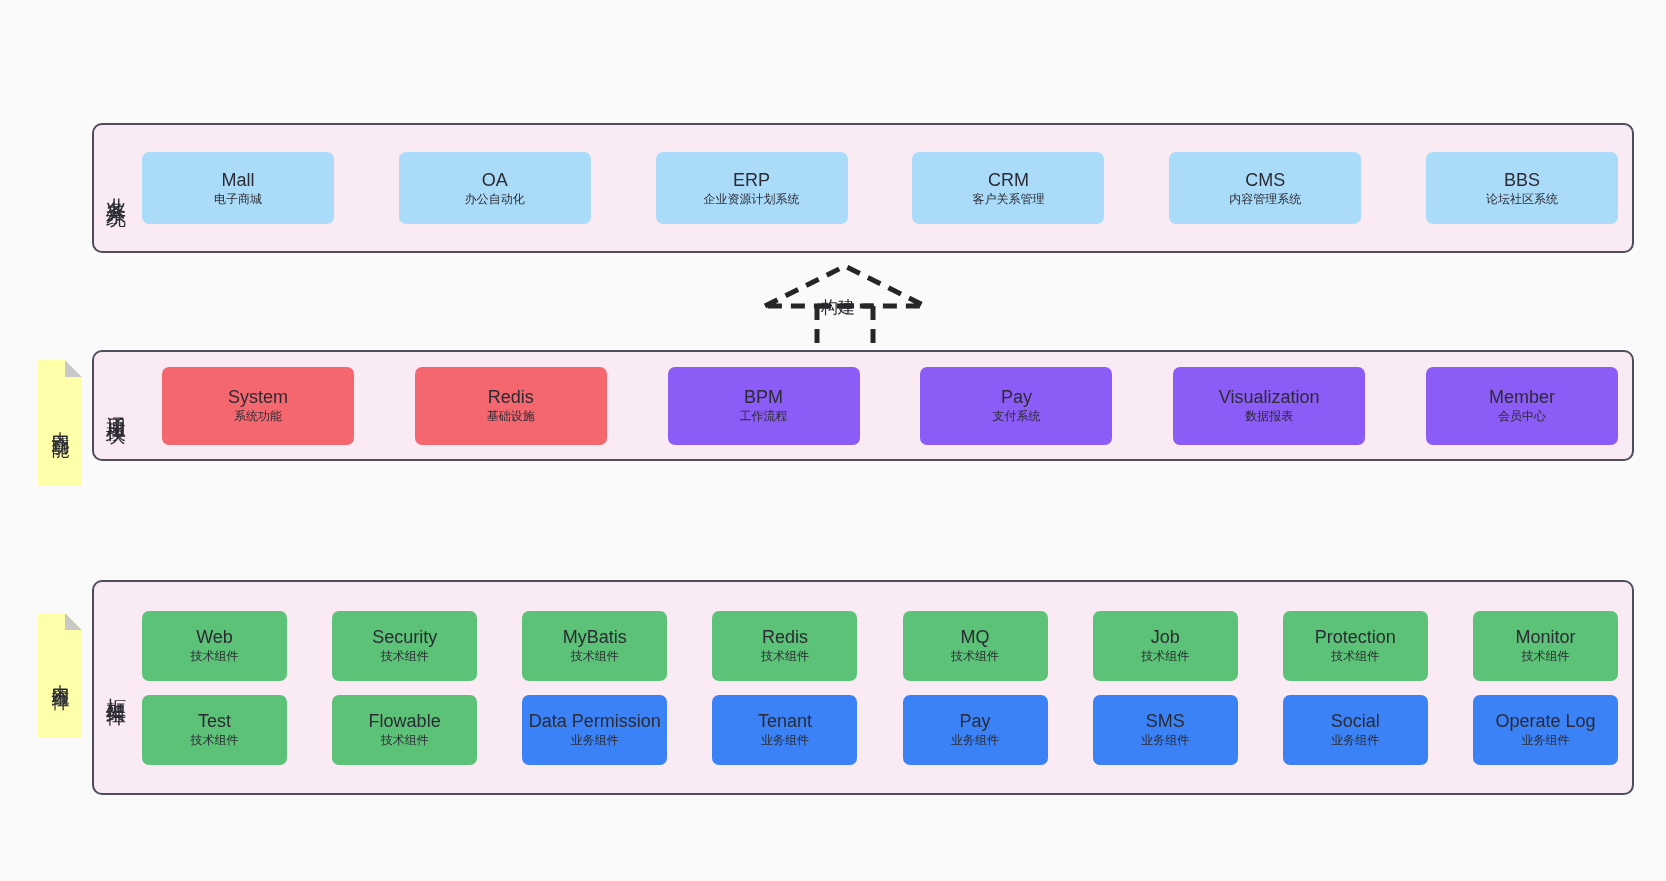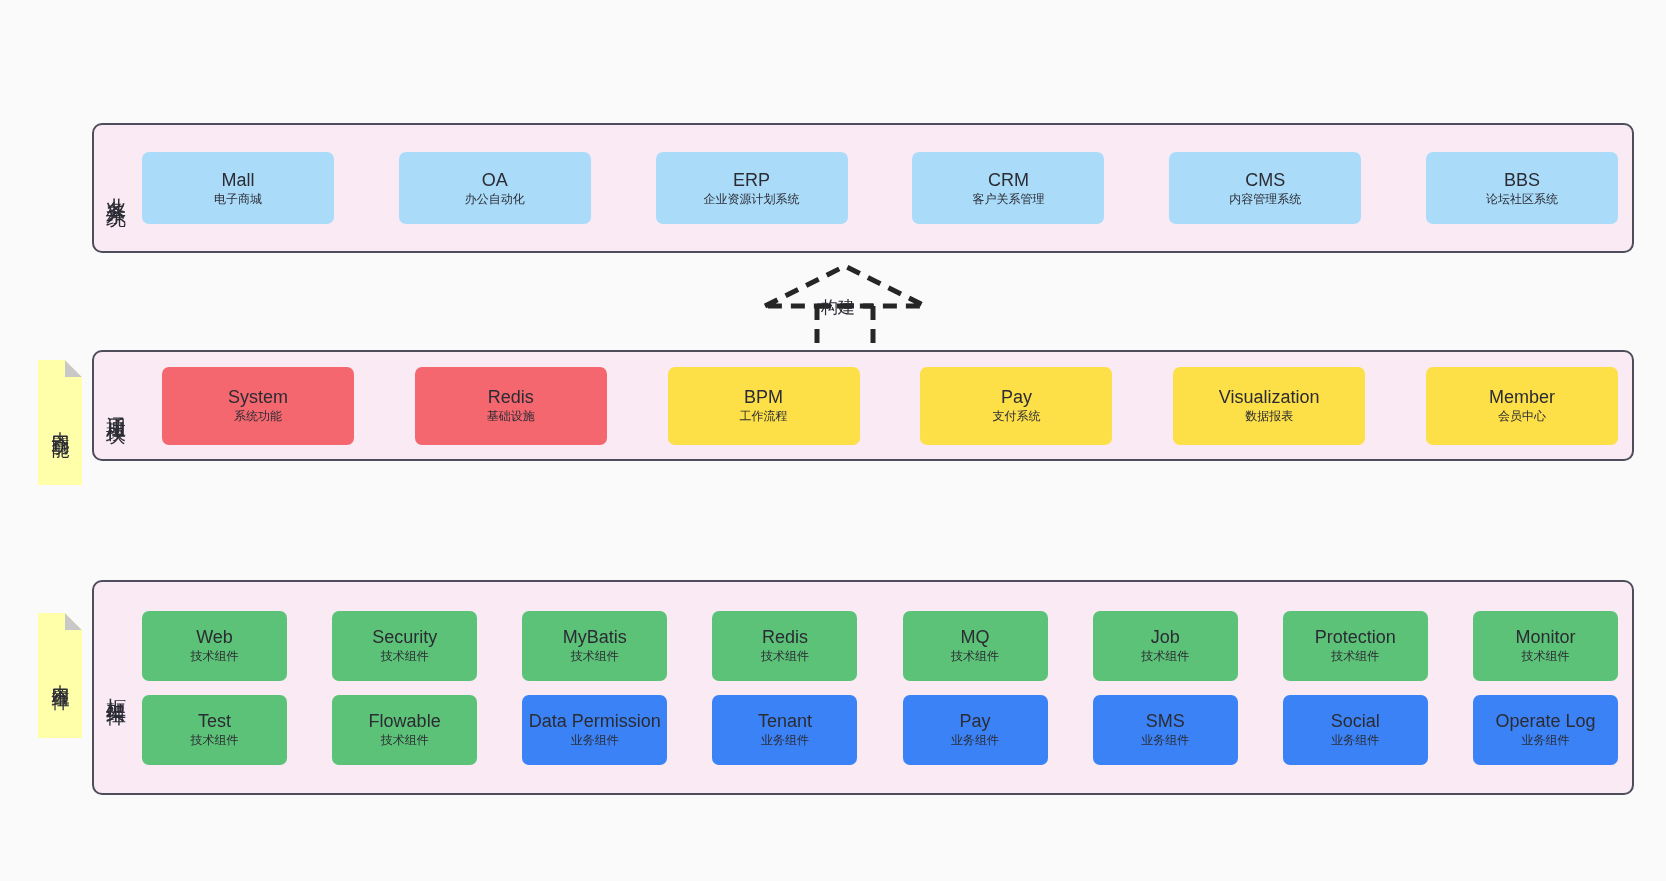--- a/index.html
+++ b/index.html
@@ -108,7 +108,7 @@
     height: 78px;
   }
   .mod-node.strong { background: #f4676f; }
-  .mod-node.soft   { background: #fde047; }
+  .mod-node.soft   { background: #8b5cf6; }
 
   
   .fw-node {

